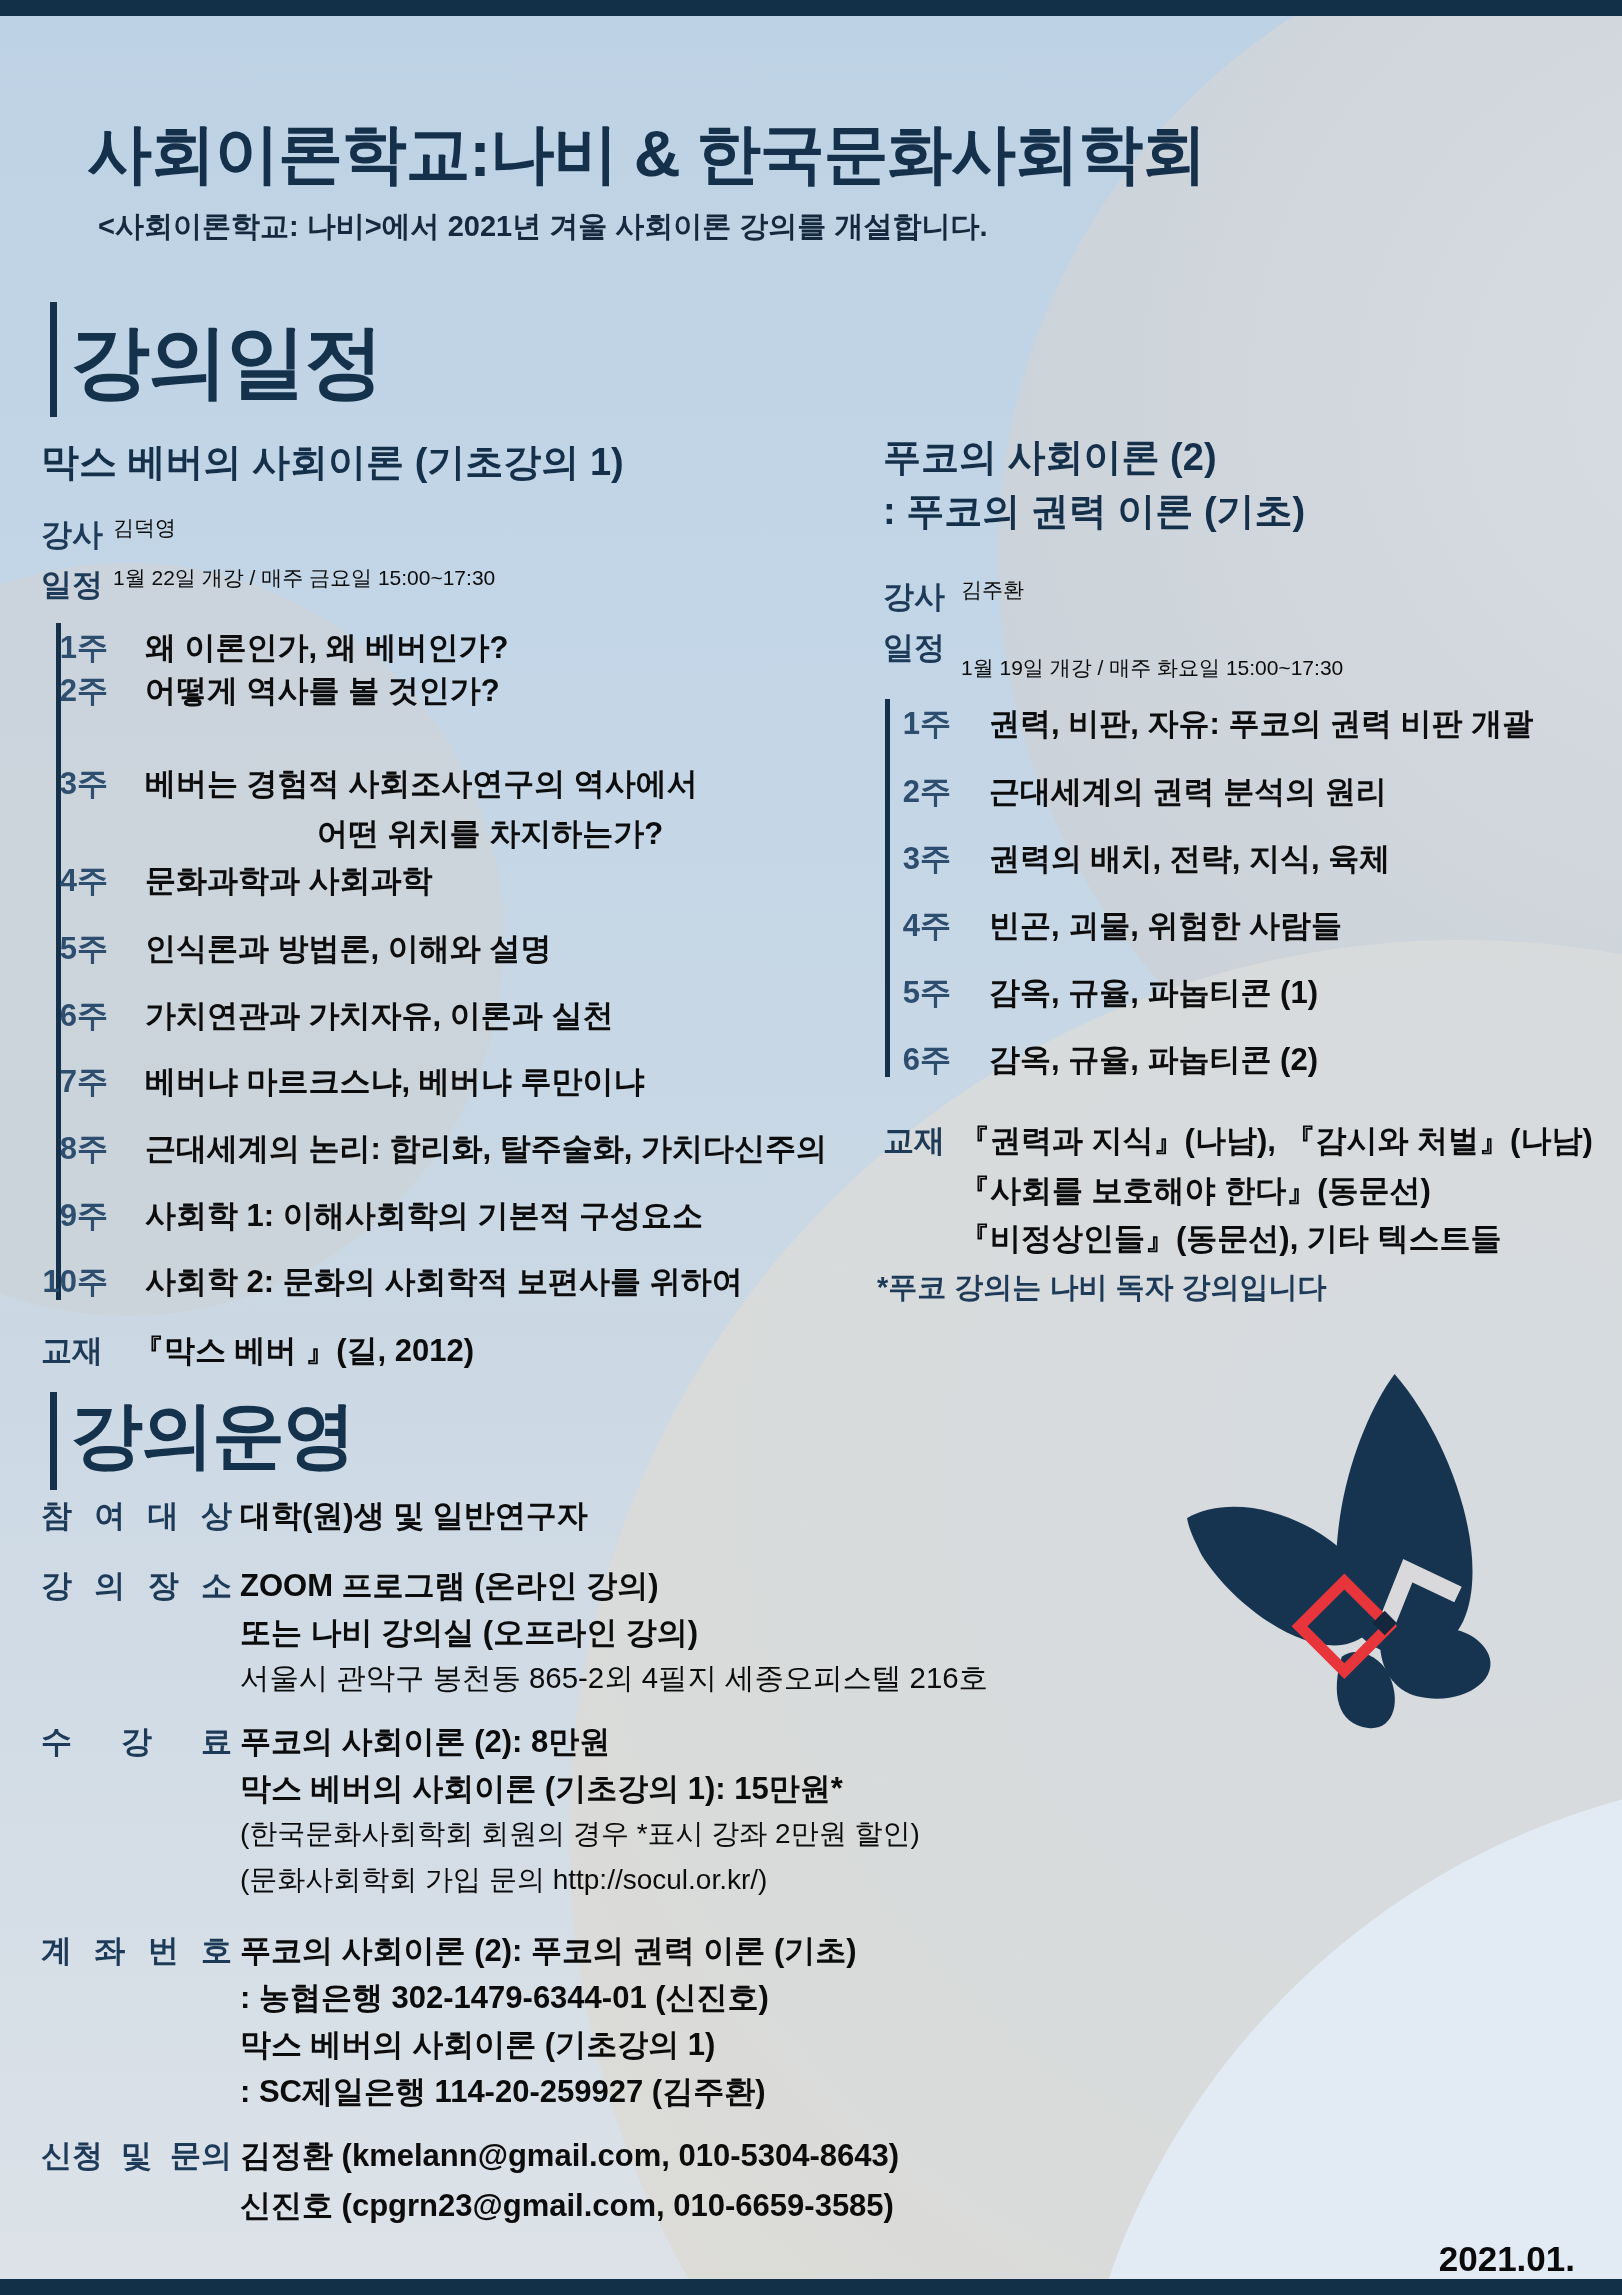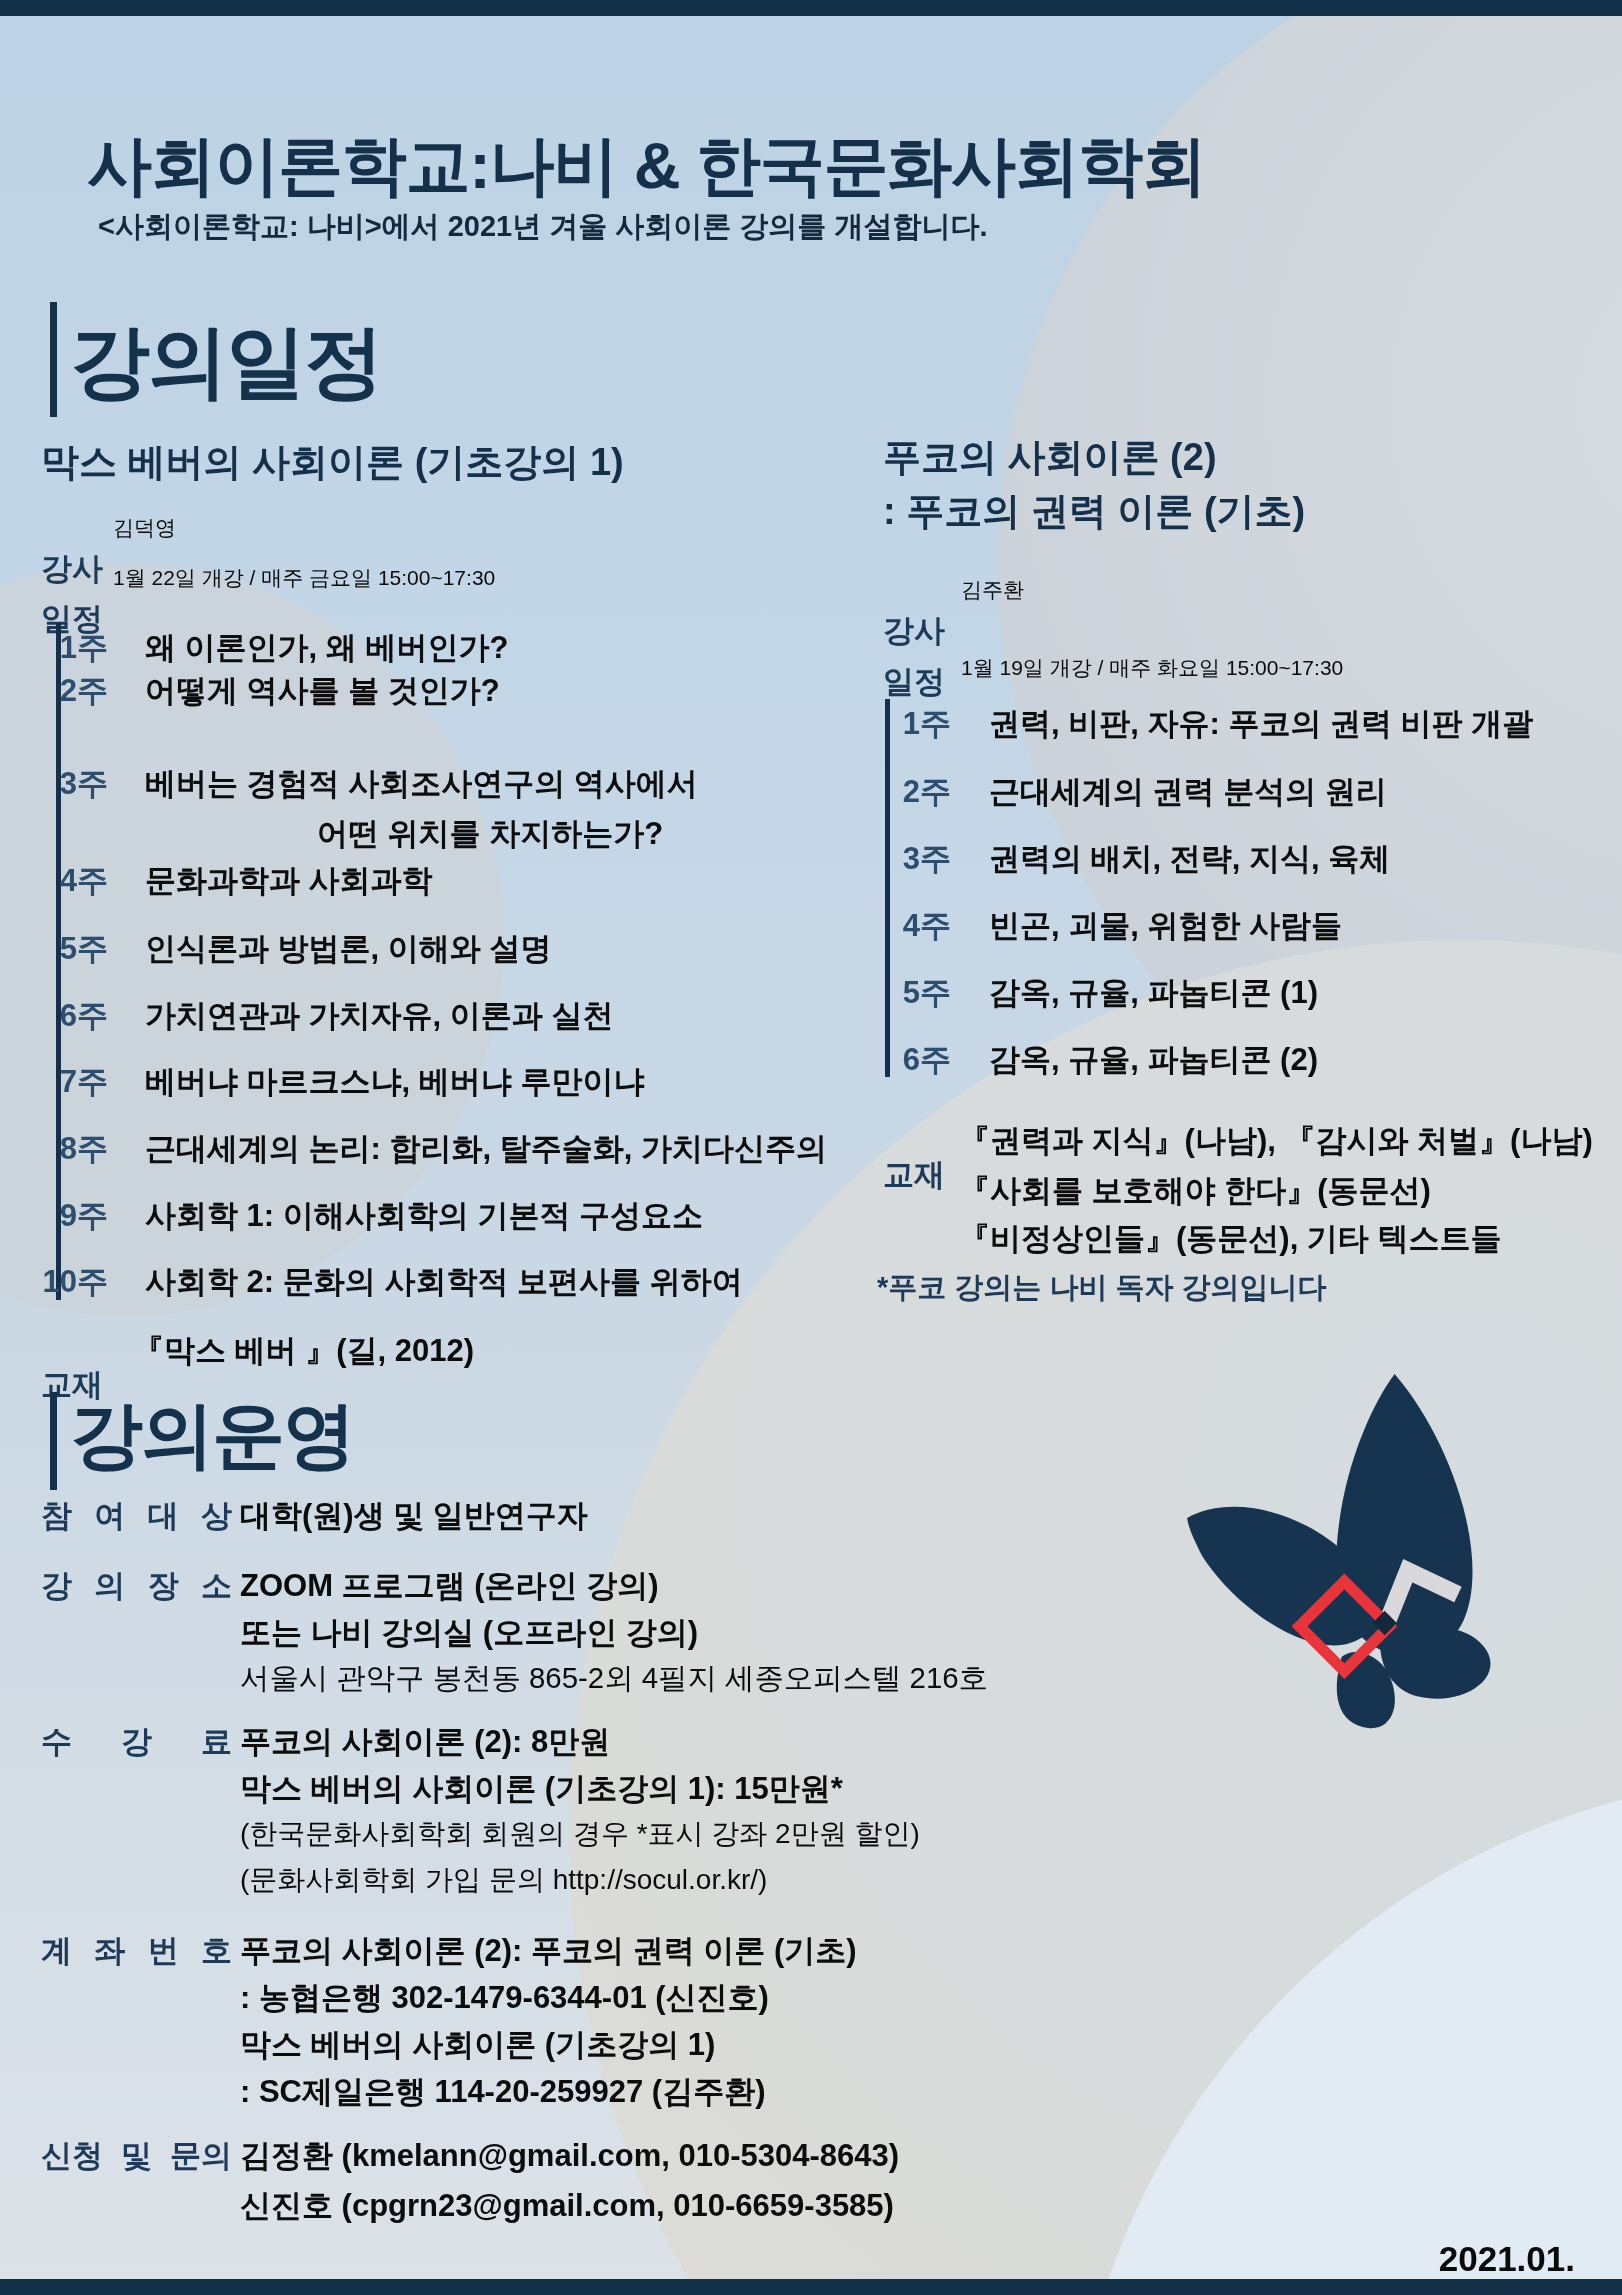--- a/index.html
+++ b/index.html
@@ -25,7 +25,7 @@
   .bar.bottom{bottom:0;height:15.7px;}
 
   .title{position:absolute;left:87px;top:110px;font-size:65px;font-weight:800;
-    letter-spacing:-1.3px;color:#14304b;white-space:nowrap;margin-top:12px;}
+    letter-spacing:-1.3px;color:#14304b;white-space:nowrap;}
   .subtitle{position:absolute;left:98px;top:207px;font-size:29px;color:#15293e;white-space:nowrap;}
   .subtitle .w700{font-weight:700;}
   .subtitle .w800{font-weight:800;}

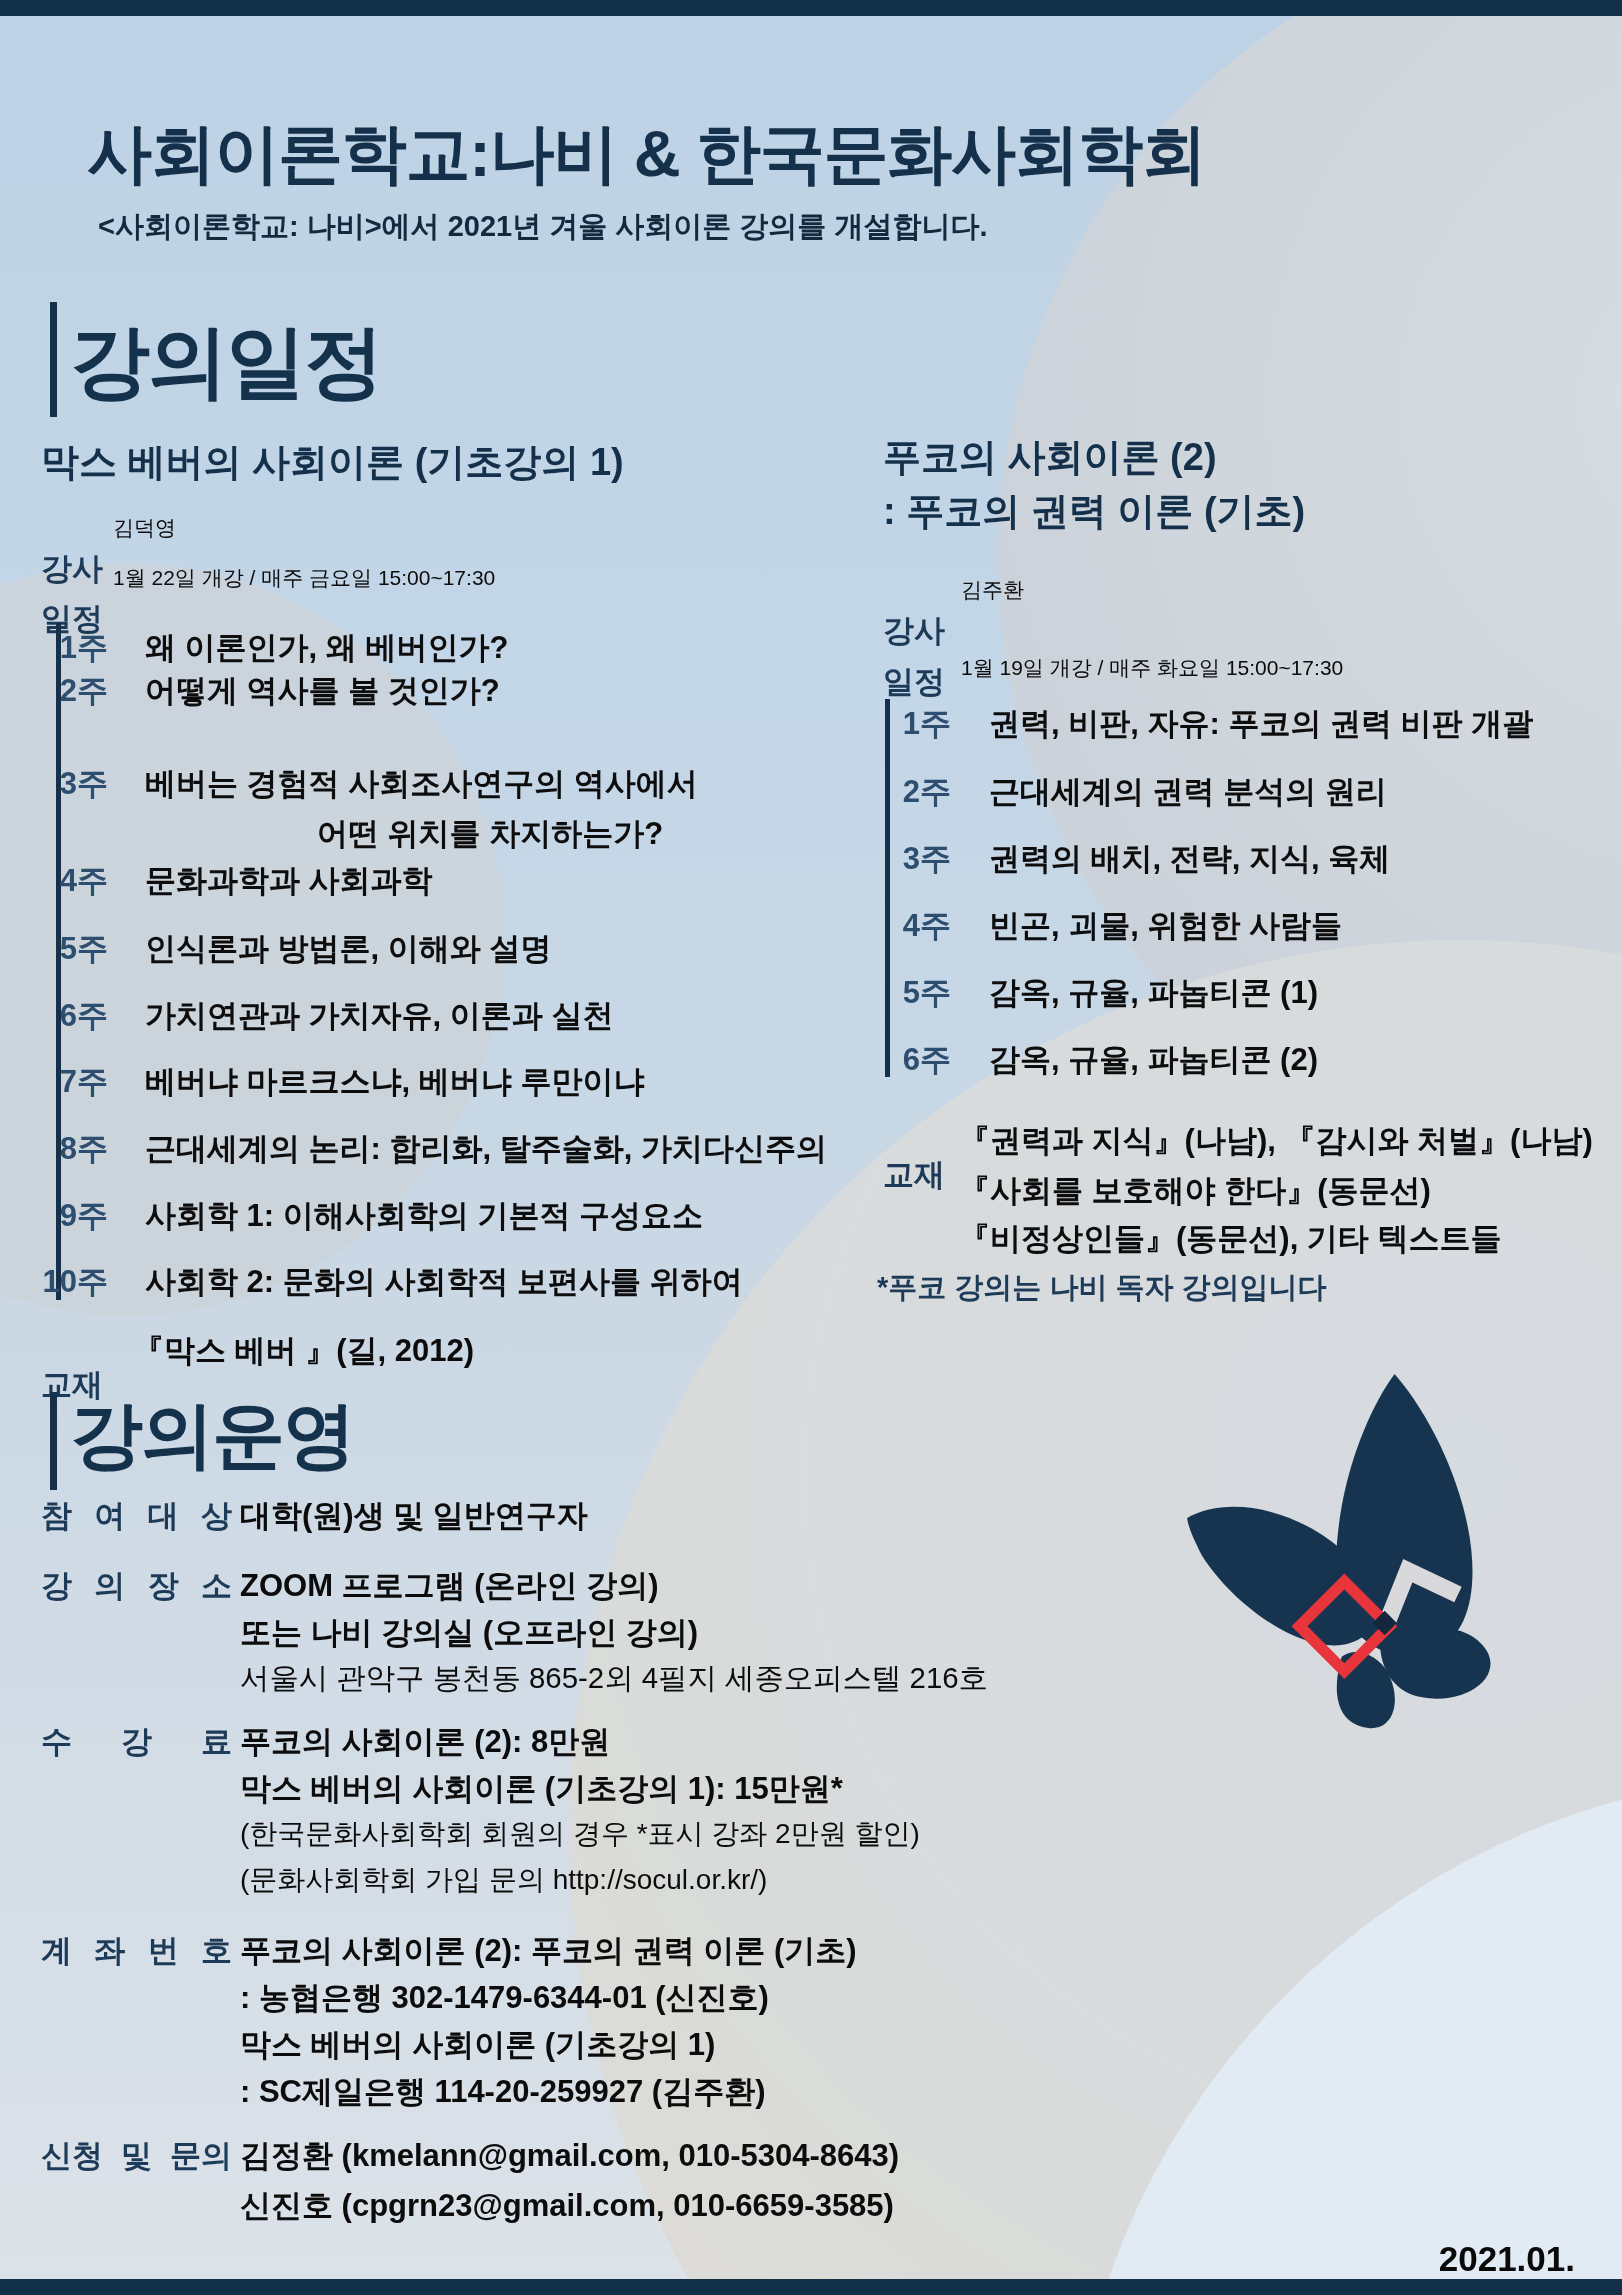--- a/index.html
+++ b/index.html
@@ -36,7 +36,7 @@
 
   .course-title{position:absolute;font-size:38px;font-weight:800;color:#14304a;white-space:nowrap;}
 
-  .meta-label{position:absolute;font-size:31px;font-weight:800;color:#1d3b58;white-space:nowrap;margin-top:34px;}
+  .meta-label{position:absolute;font-size:31px;font-weight:800;color:#1d3b58;white-space:nowrap;}
   .meta-val{position:absolute;font-size:21px;font-weight:400;color:#0c0c0c;white-space:nowrap;}
 
   .wk-vbar{position:absolute;width:4.6px;background:#15304a;}

